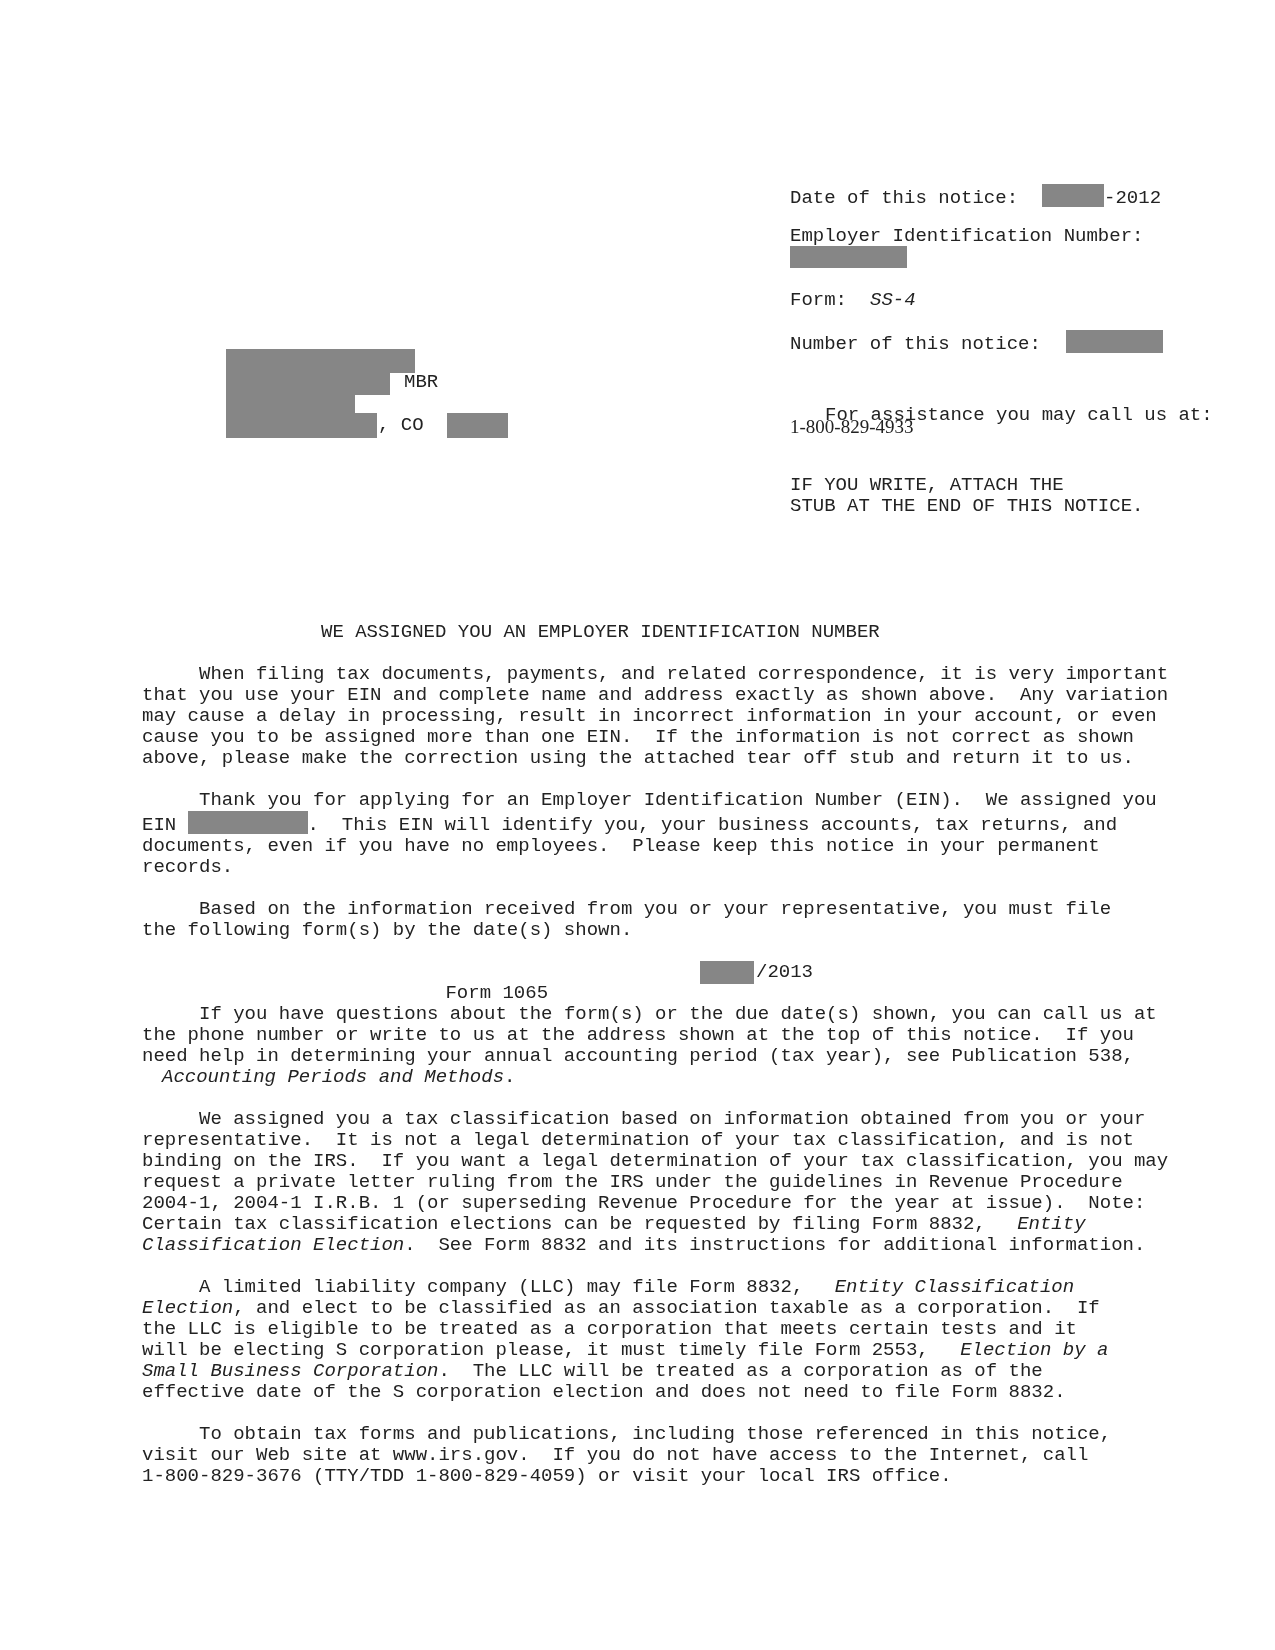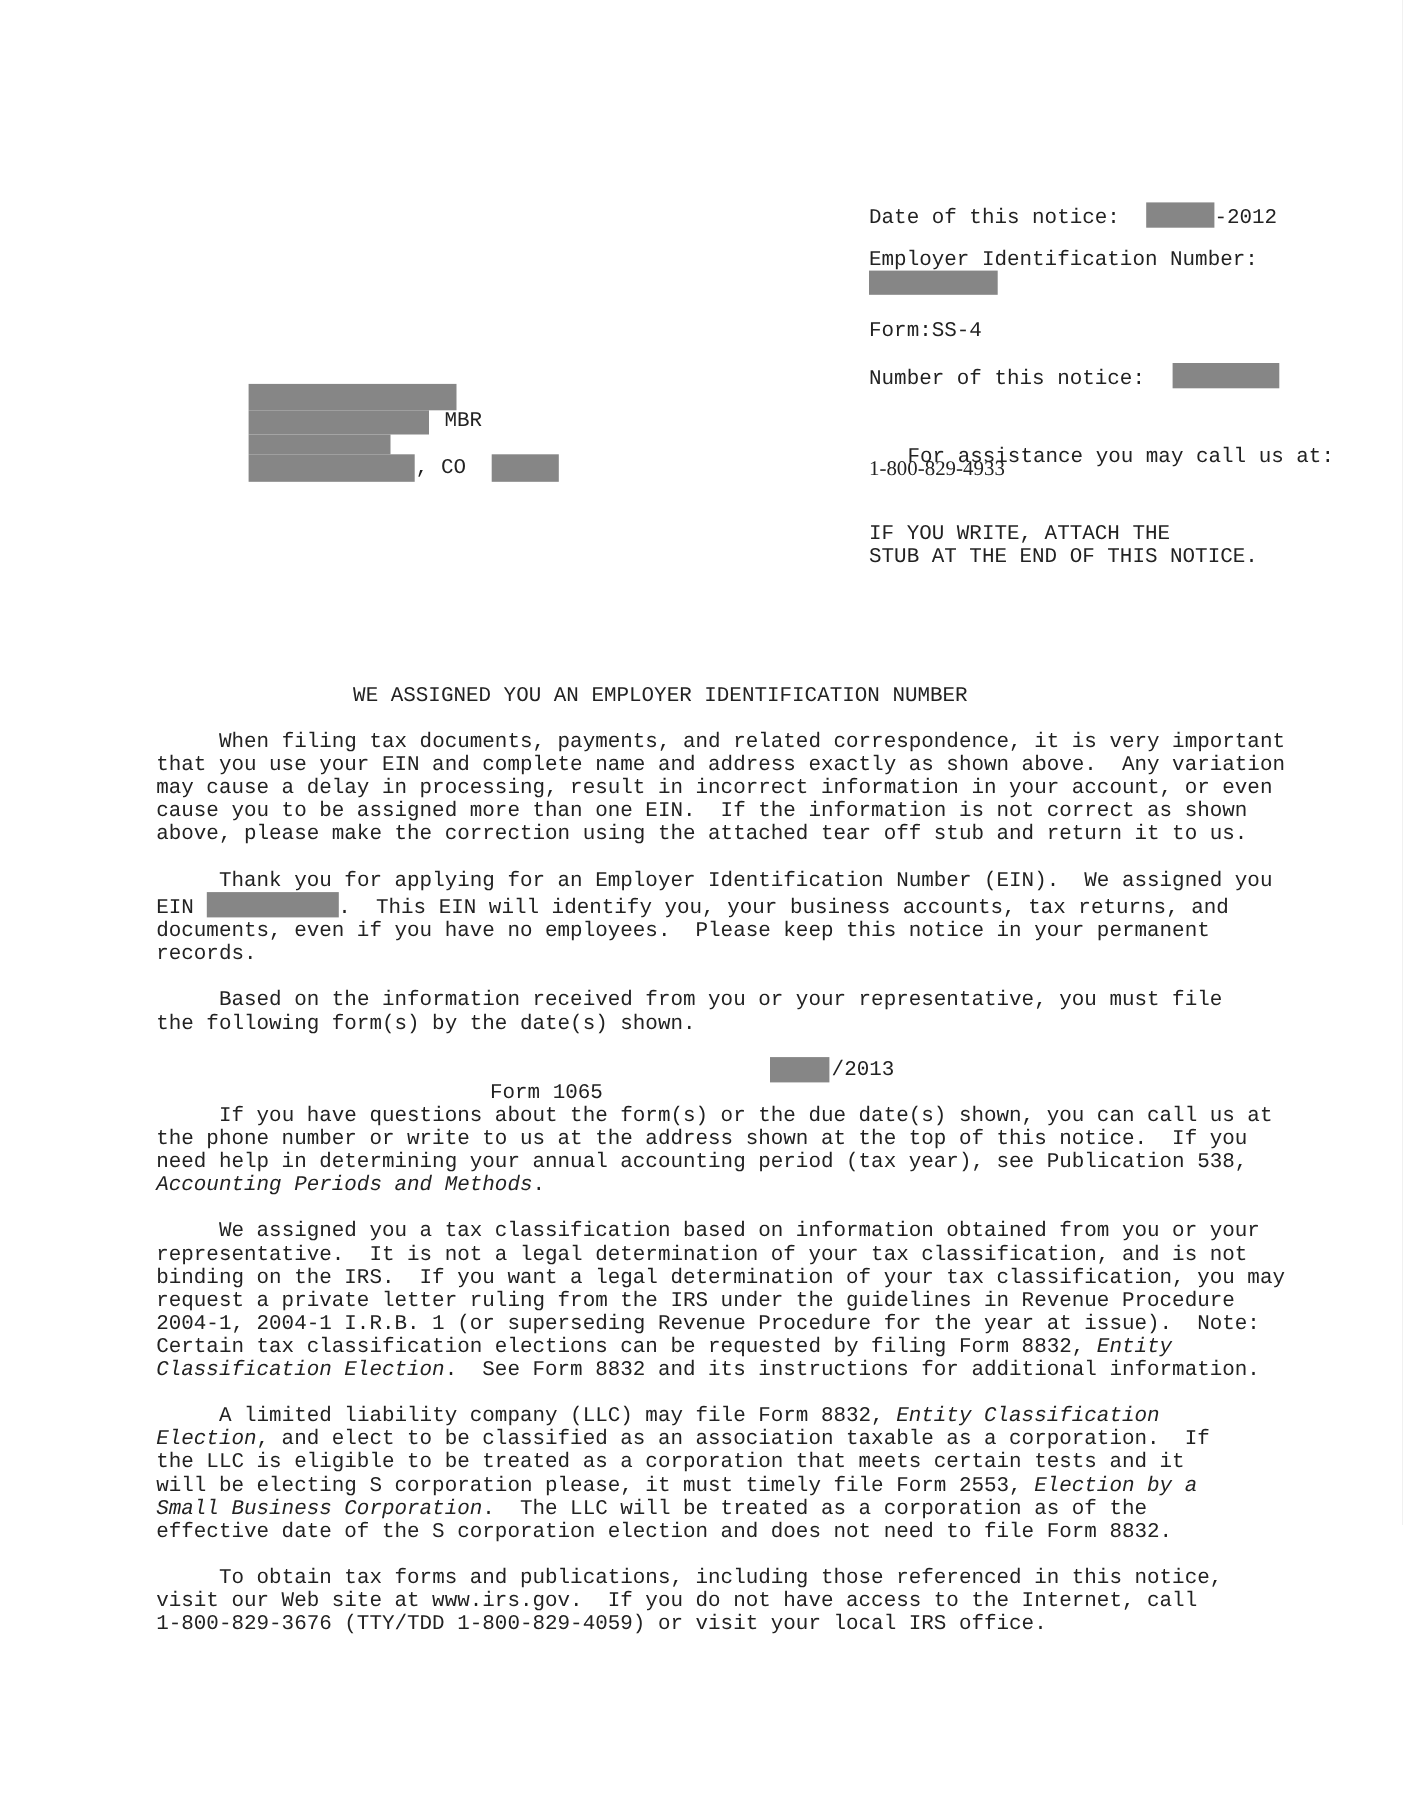--- a/index.html
+++ b/index.html
@@ -27,7 +27,7 @@
   .form-row .form-label{margin-left:235px;}
   .form-row .due-box{position:absolute;left:558px;top:-1px;width:54px;height:23px;}
   .form-row .due-suffix{position:absolute;left:614px;top:0;}
-  .val-gap2{}
+  .val-gap2{margin-left:23px;font-style:italic;}
 </style>
 </head>
 <body>

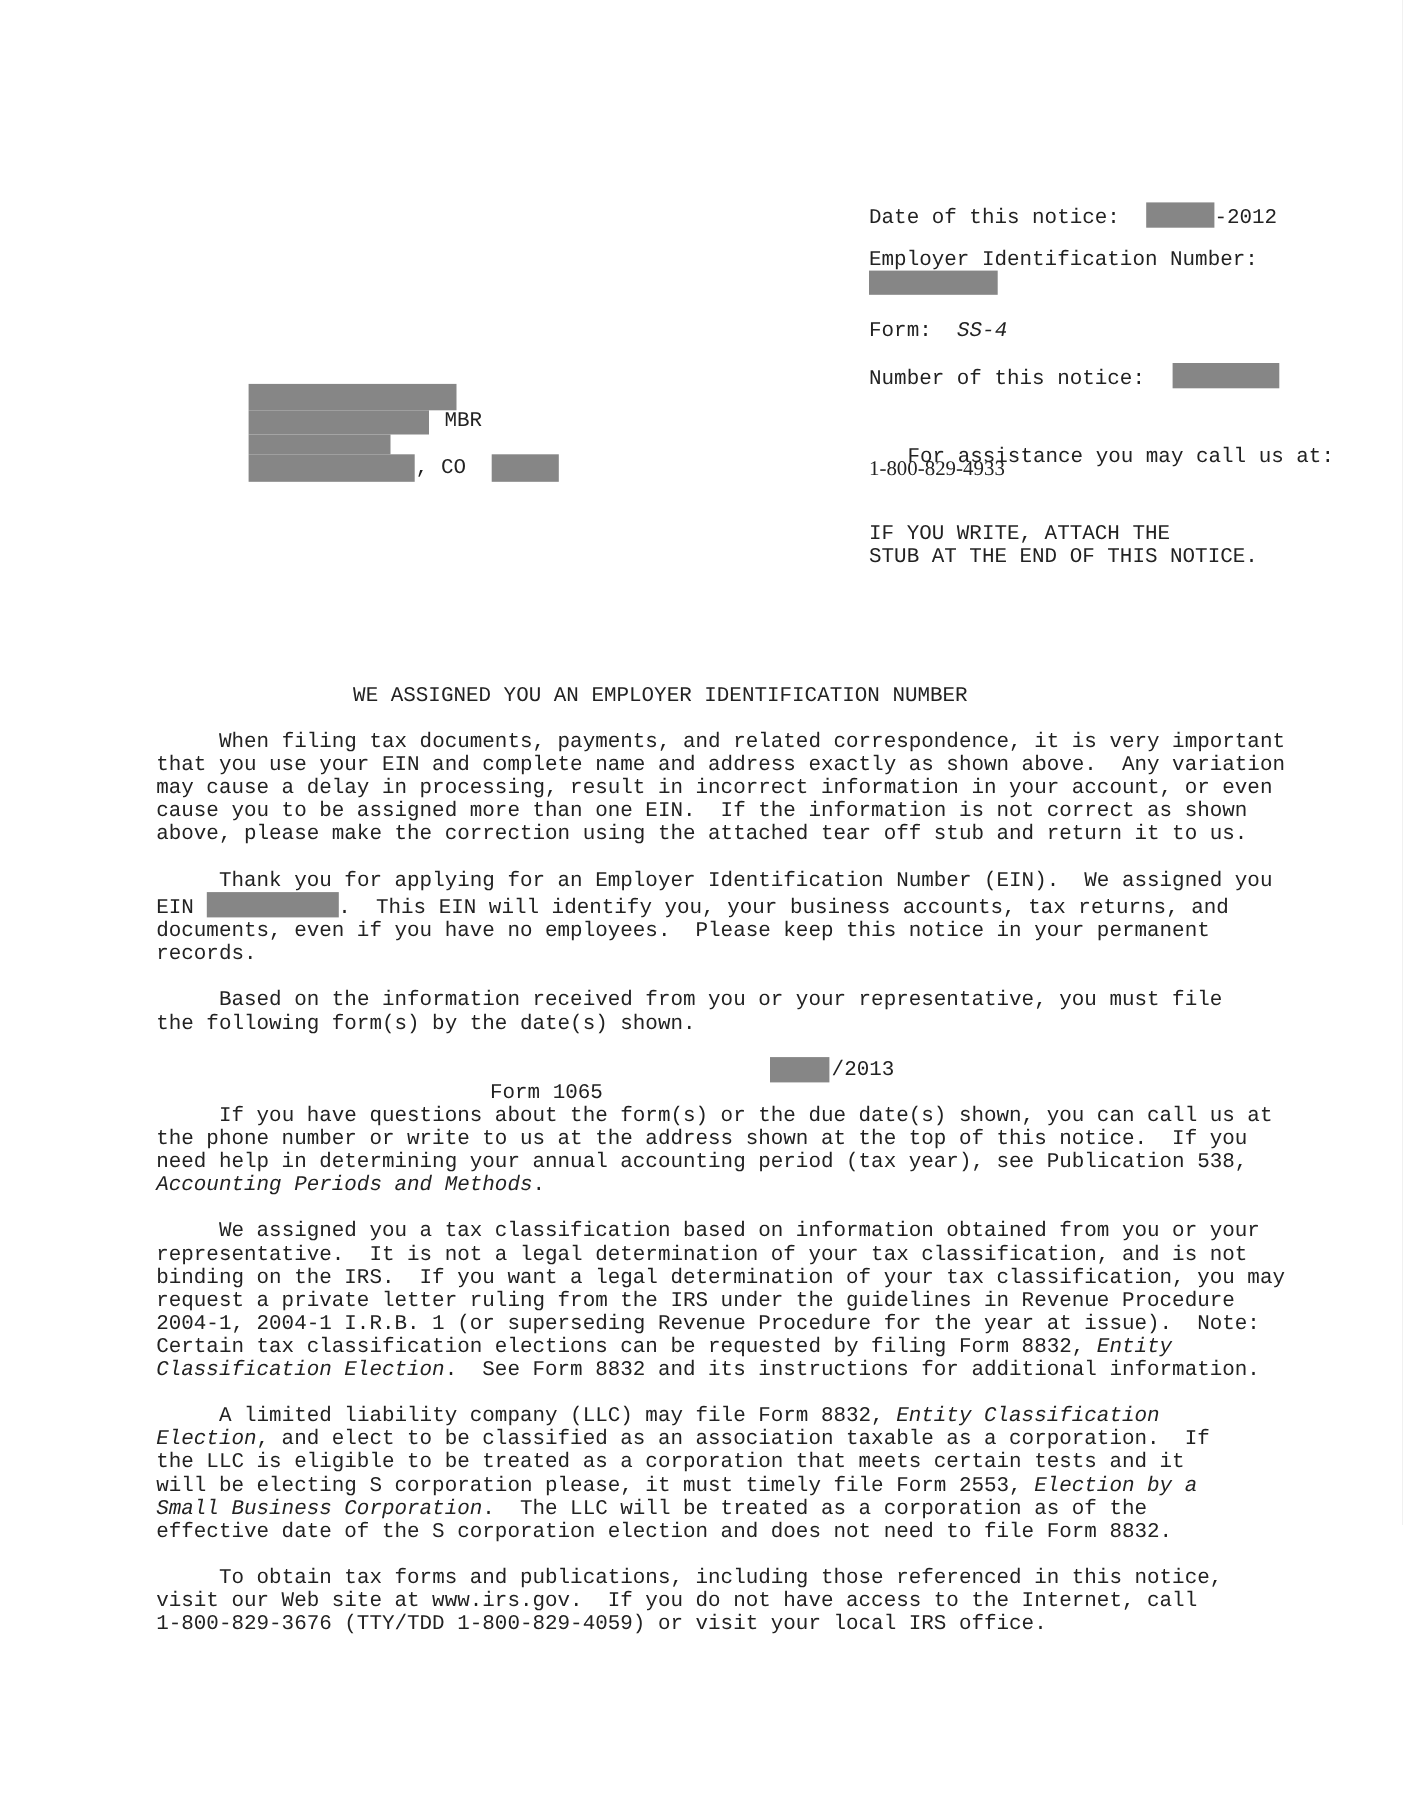--- a/index.html
+++ b/index.html
@@ -22,7 +22,7 @@
   .title-line{margin:0 0 0 179px;white-space:pre;}
   .para{margin:21px 0 0 0;white-space:pre-wrap;}
   .para span{white-space:pre-wrap;}
-  .italic{font-style:italic;}
+  .italic{font-style:italic;margin-left:20px;}
   .form-row{position:relative;margin:21px 0 0 0;height:21px;white-space:pre;}
   .form-row .form-label{margin-left:235px;}
   .form-row .due-box{position:absolute;left:558px;top:-1px;width:54px;height:23px;}

